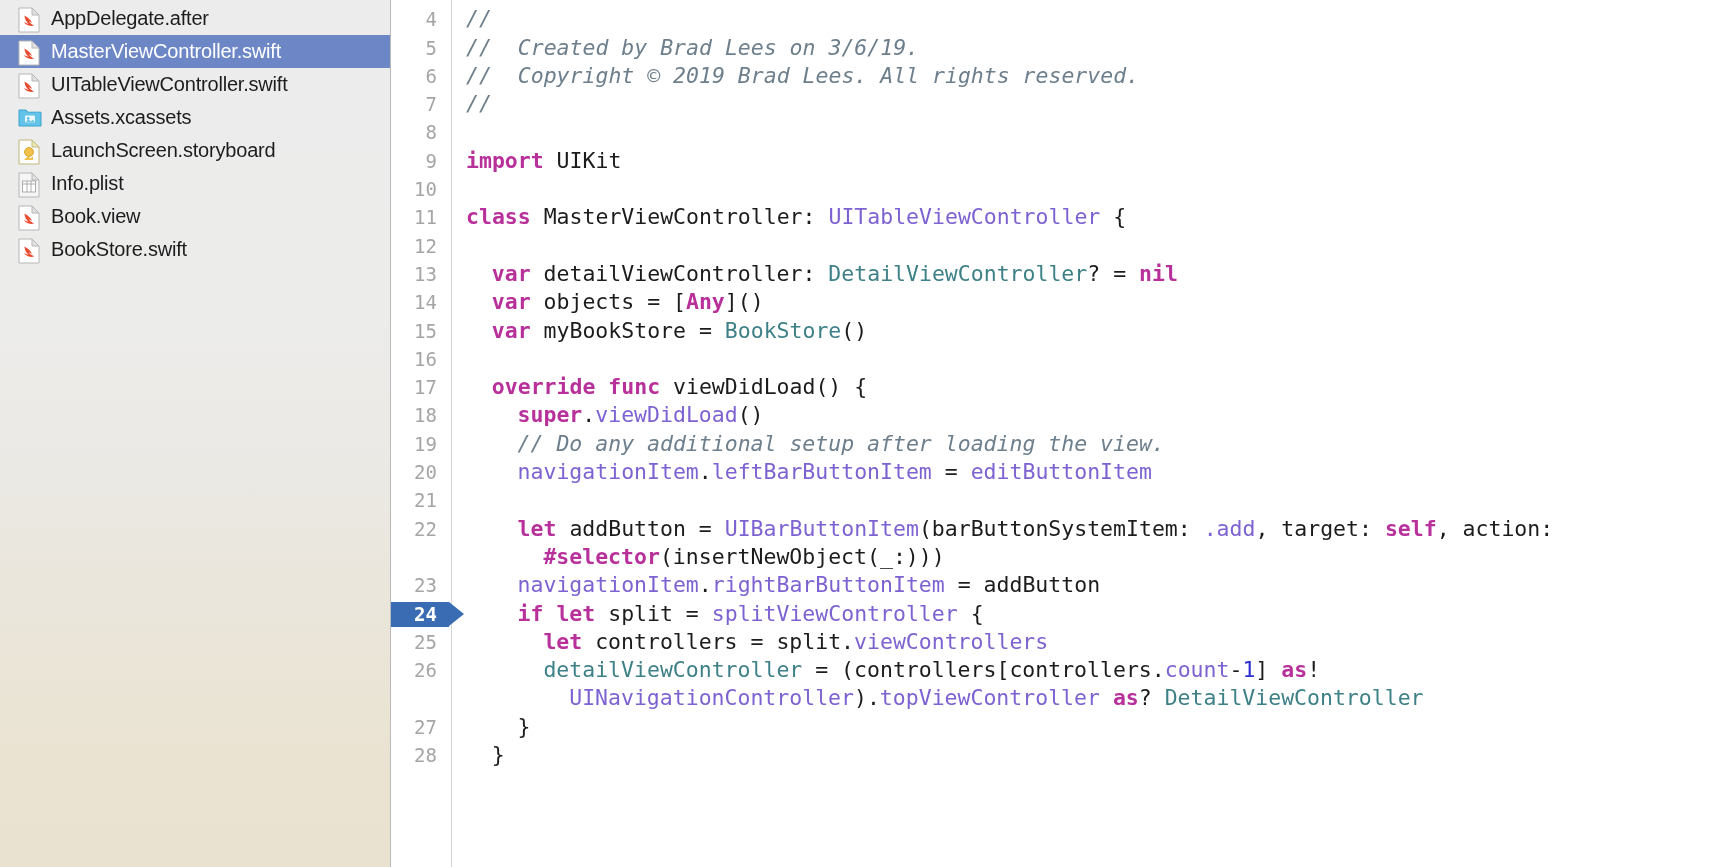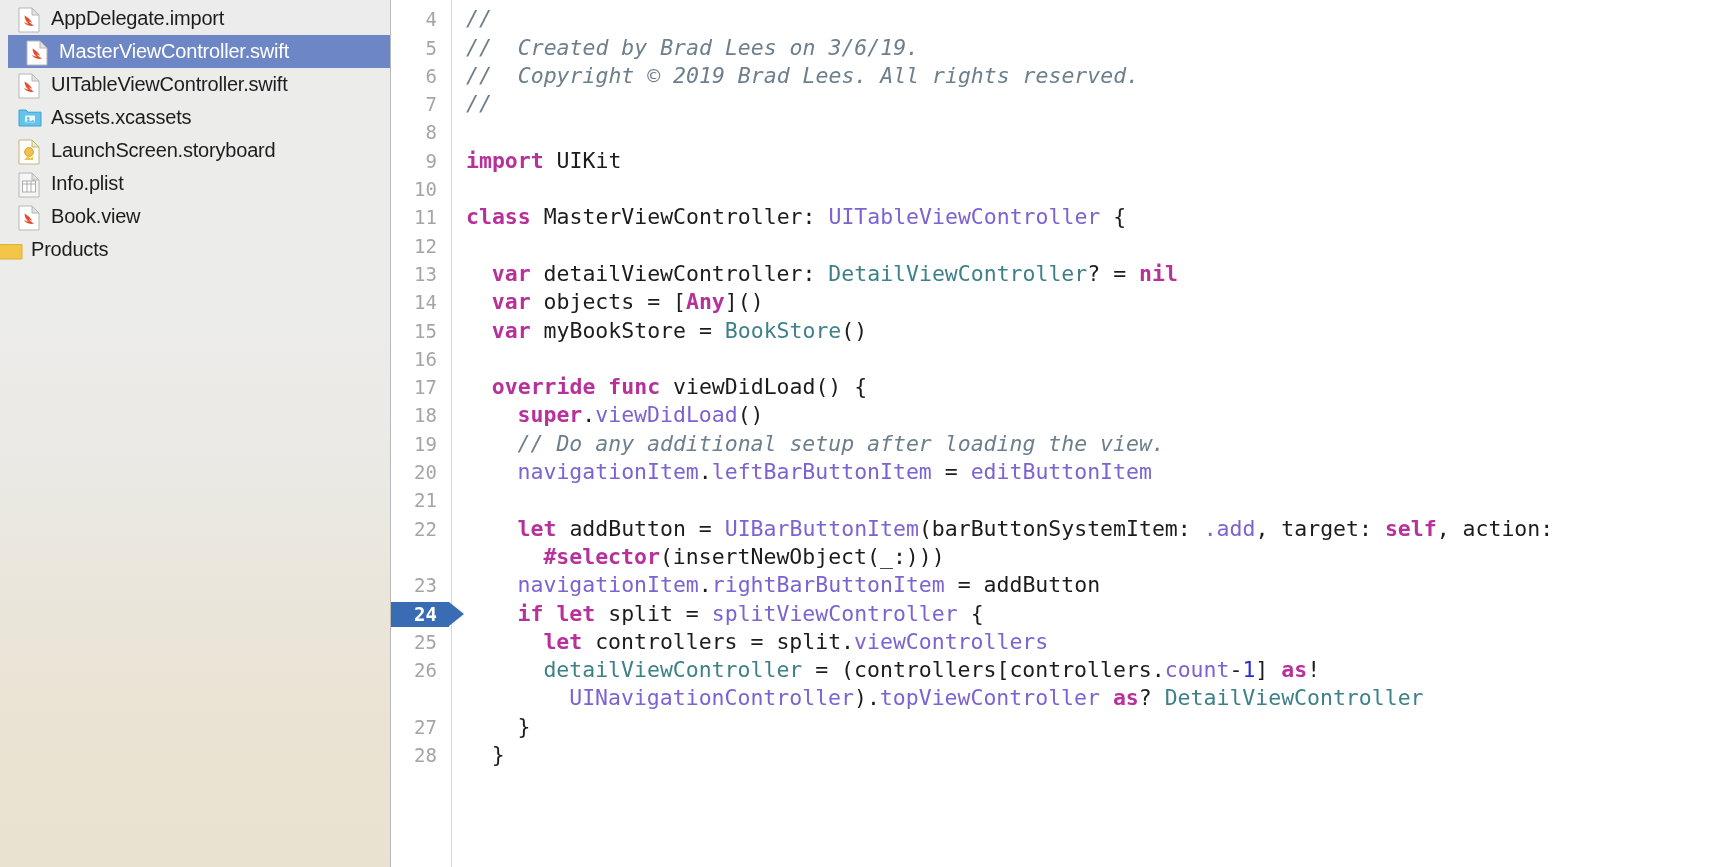--- a/index.html
+++ b/index.html
@@ -190,7 +190,7 @@
             <path d="M6.5 8.5c3.2 1.6 6.4 4.6 7.6 7.4-1.1-.8-2.3-1.4-3.5-1.7 1.5 1.9 3.5 3.3 5.6 4.1-1.6.8-3.6.9-5.4.3-2.1-.7-3.8-2-4.9-3.6 1.4.9 3 1.5 4.6 1.6-2.1-1.6-3.7-4.2-4-7.8z" fill="#e84b30"></path>
           </svg>
         </span>
-        <span class="nav-label">AppDelegate.import</span>
+        <span class="nav-label">AppDelegate.after</span>
       </div>
       <div class="nav-row selected">
         <span class="nav-icon">

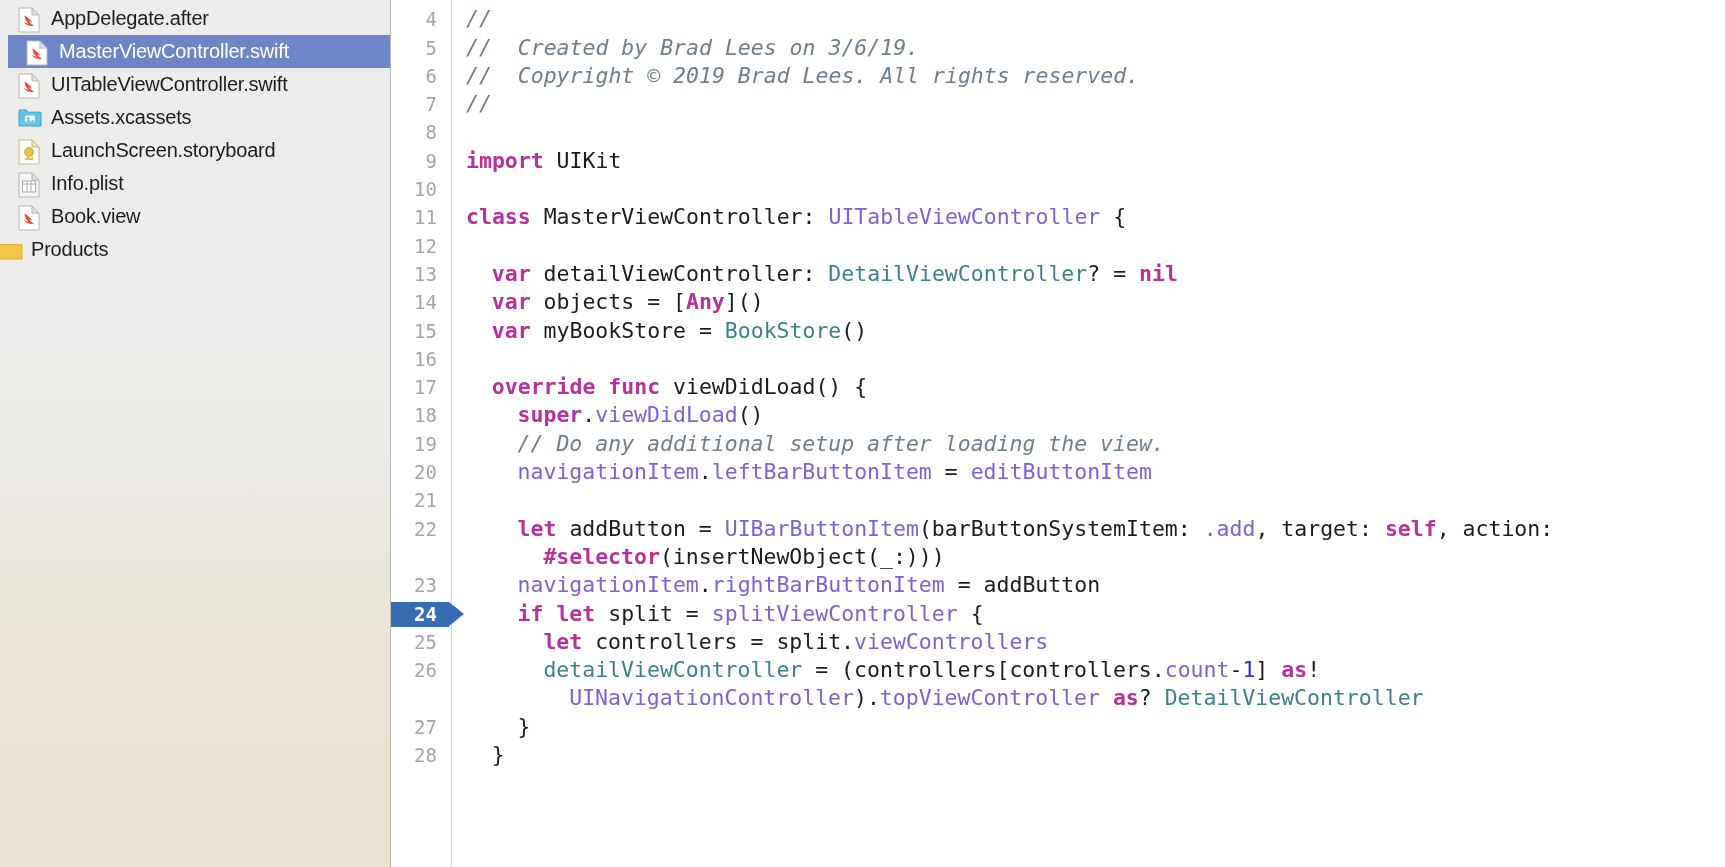--- a/index.html
+++ b/index.html
@@ -50,7 +50,6 @@
 
   .nav-row.selected {
     background: #6d87c6;
-    margin-left: 8px;
   }
 
   .nav-row.selected .nav-label { color: #ffffff; }

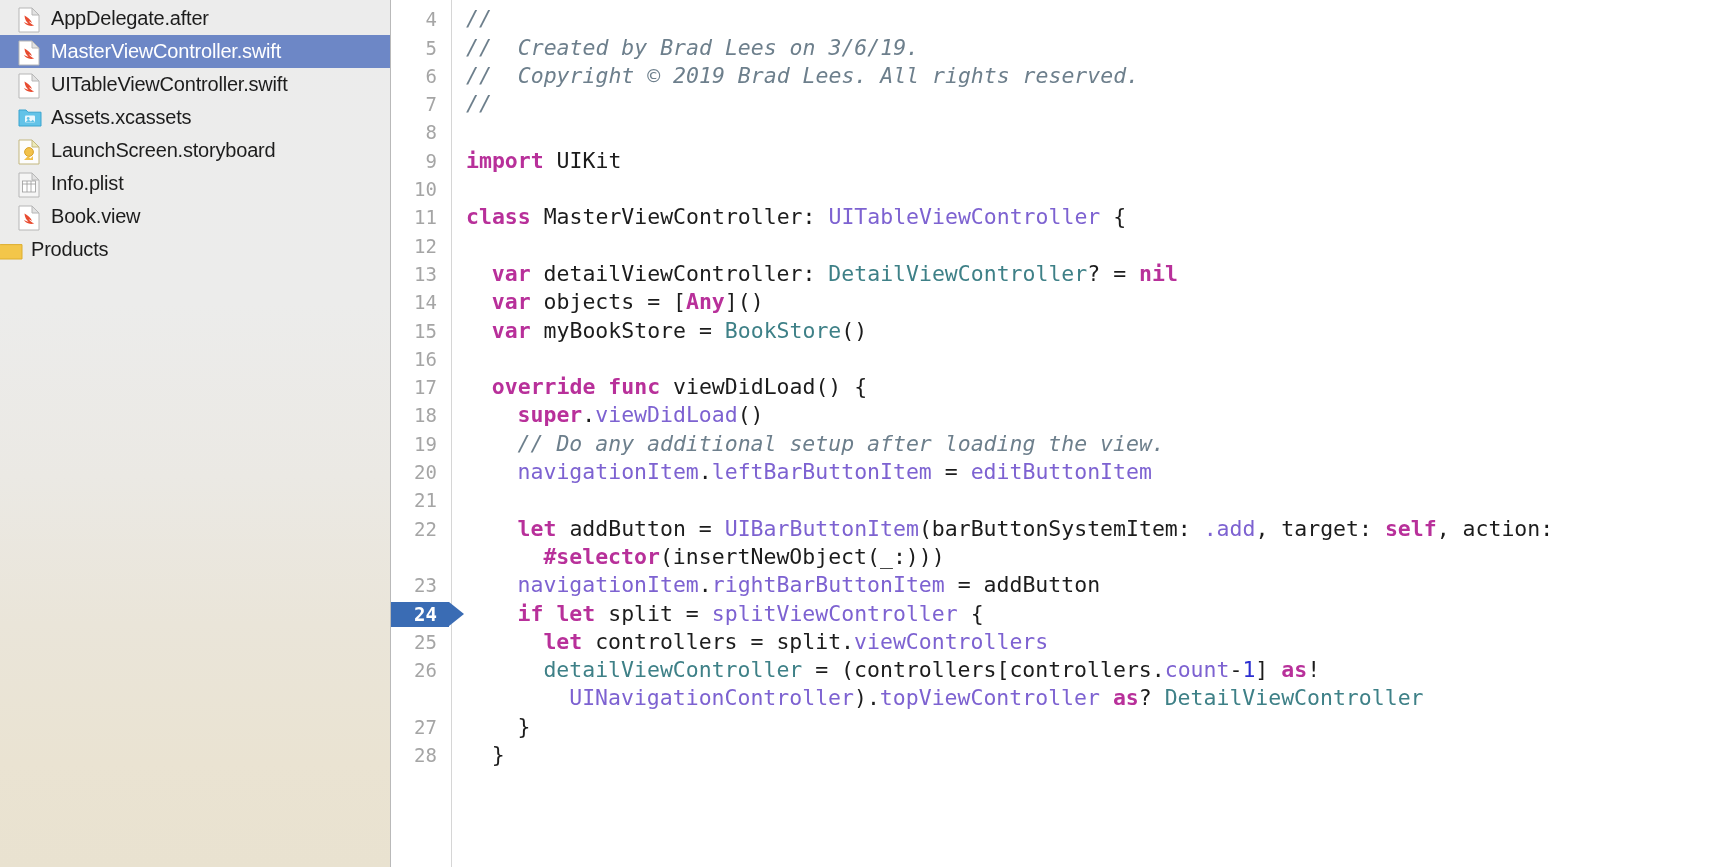--- a/index.html
+++ b/index.html
@@ -256,6 +256,16 @@
         </span>
         <span class="nav-label">Book.view</span>
       </div>
+      <div class="nav-row">
+        <span class="nav-icon">
+          <svg width="22" height="26" viewBox="0 0 22 26">
+            <path d="M1 1h13l7 7v17H1z" fill="#ffffff" stroke="#b6b6b6" stroke-width="1"></path>
+            <path d="M14 1l7 7h-7z" fill="#e2e2e2" stroke="#b6b6b6" stroke-width="1"></path>
+            <path d="M6.5 8.5c3.2 1.6 6.4 4.6 7.6 7.4-1.1-.8-2.3-1.4-3.5-1.7 1.5 1.9 3.5 3.3 5.6 4.1-1.6.8-3.6.9-5.4.3-2.1-.7-3.8-2-4.9-3.6 1.4.9 3 1.5 4.6 1.6-2.1-1.6-3.7-4.2-4-7.8z" fill="#e84b30"></path>
+          </svg>
+        </span>
+        <span class="nav-label">BookStore.swift</span>
+      </div>
       <div class="nav-row root">
         <span class="nav-icon folder-root">
           <svg width="30" height="24" viewBox="0 0 30 24">

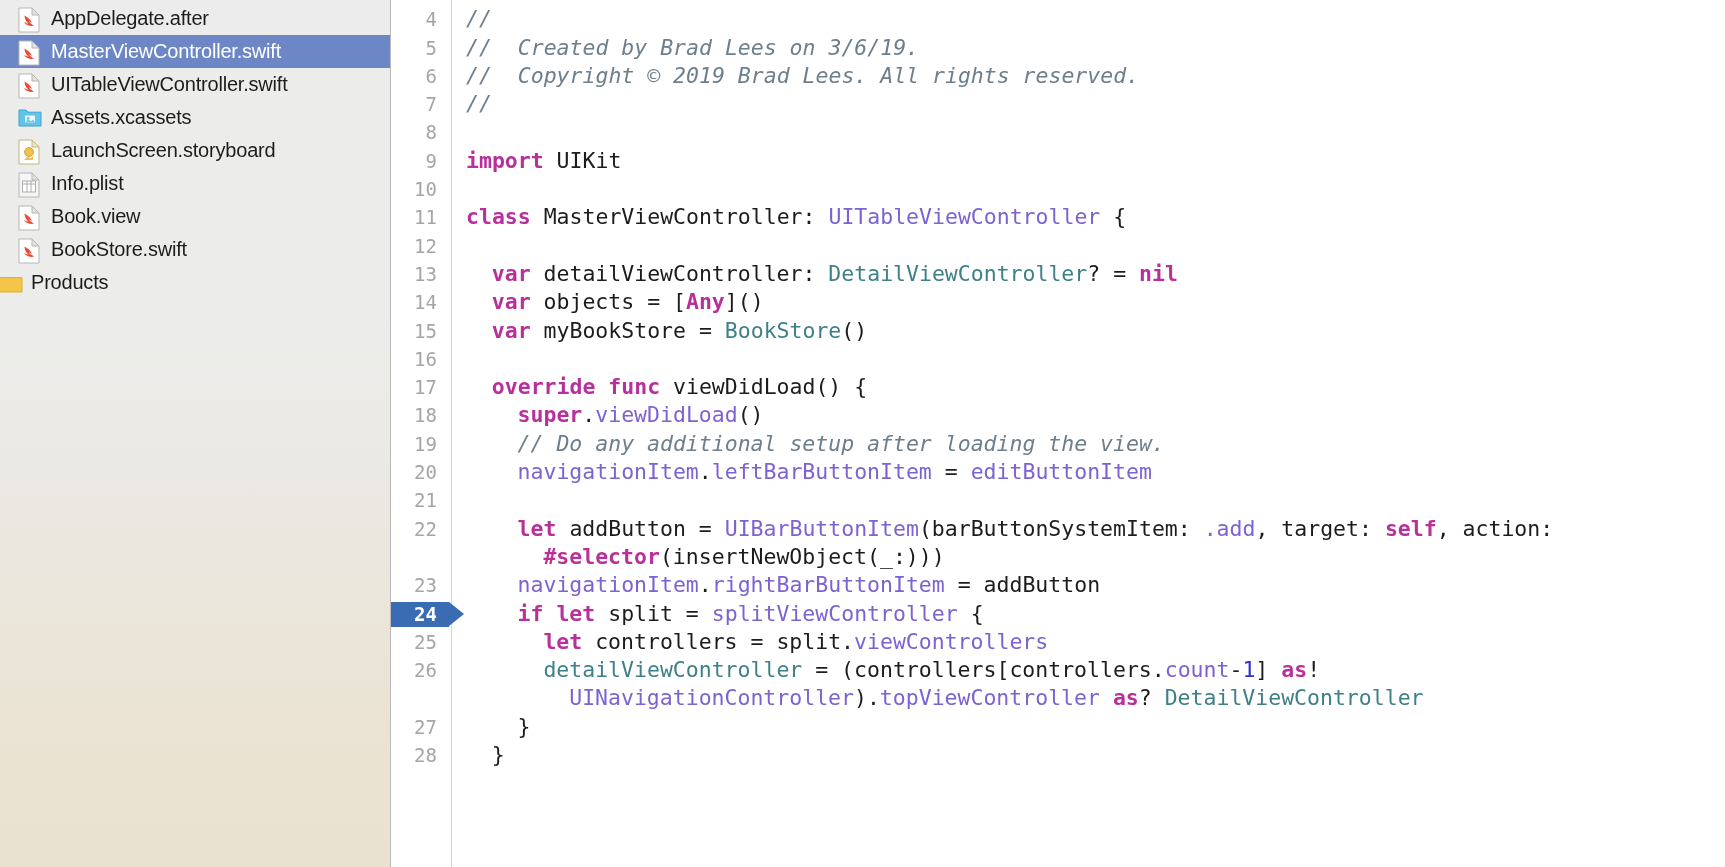--- a/index.html
+++ b/index.html
@@ -266,14 +266,6 @@
         </span>
         <span class="nav-label">BookStore.swift</span>
       </div>
-      <div class="nav-row root">
-        <span class="nav-icon folder-root">
-          <svg width="30" height="24" viewBox="0 0 30 24">
-            <path d="M-4 4h9l2.4 2.6H29V21H-4z" fill="#f3c64a" stroke="#ddae2f" stroke-width="1"></path>
-          </svg>
-        </span>
-        <span class="nav-label">Products</span>
-      </div>
     </div>
 
   <div id="editor">

